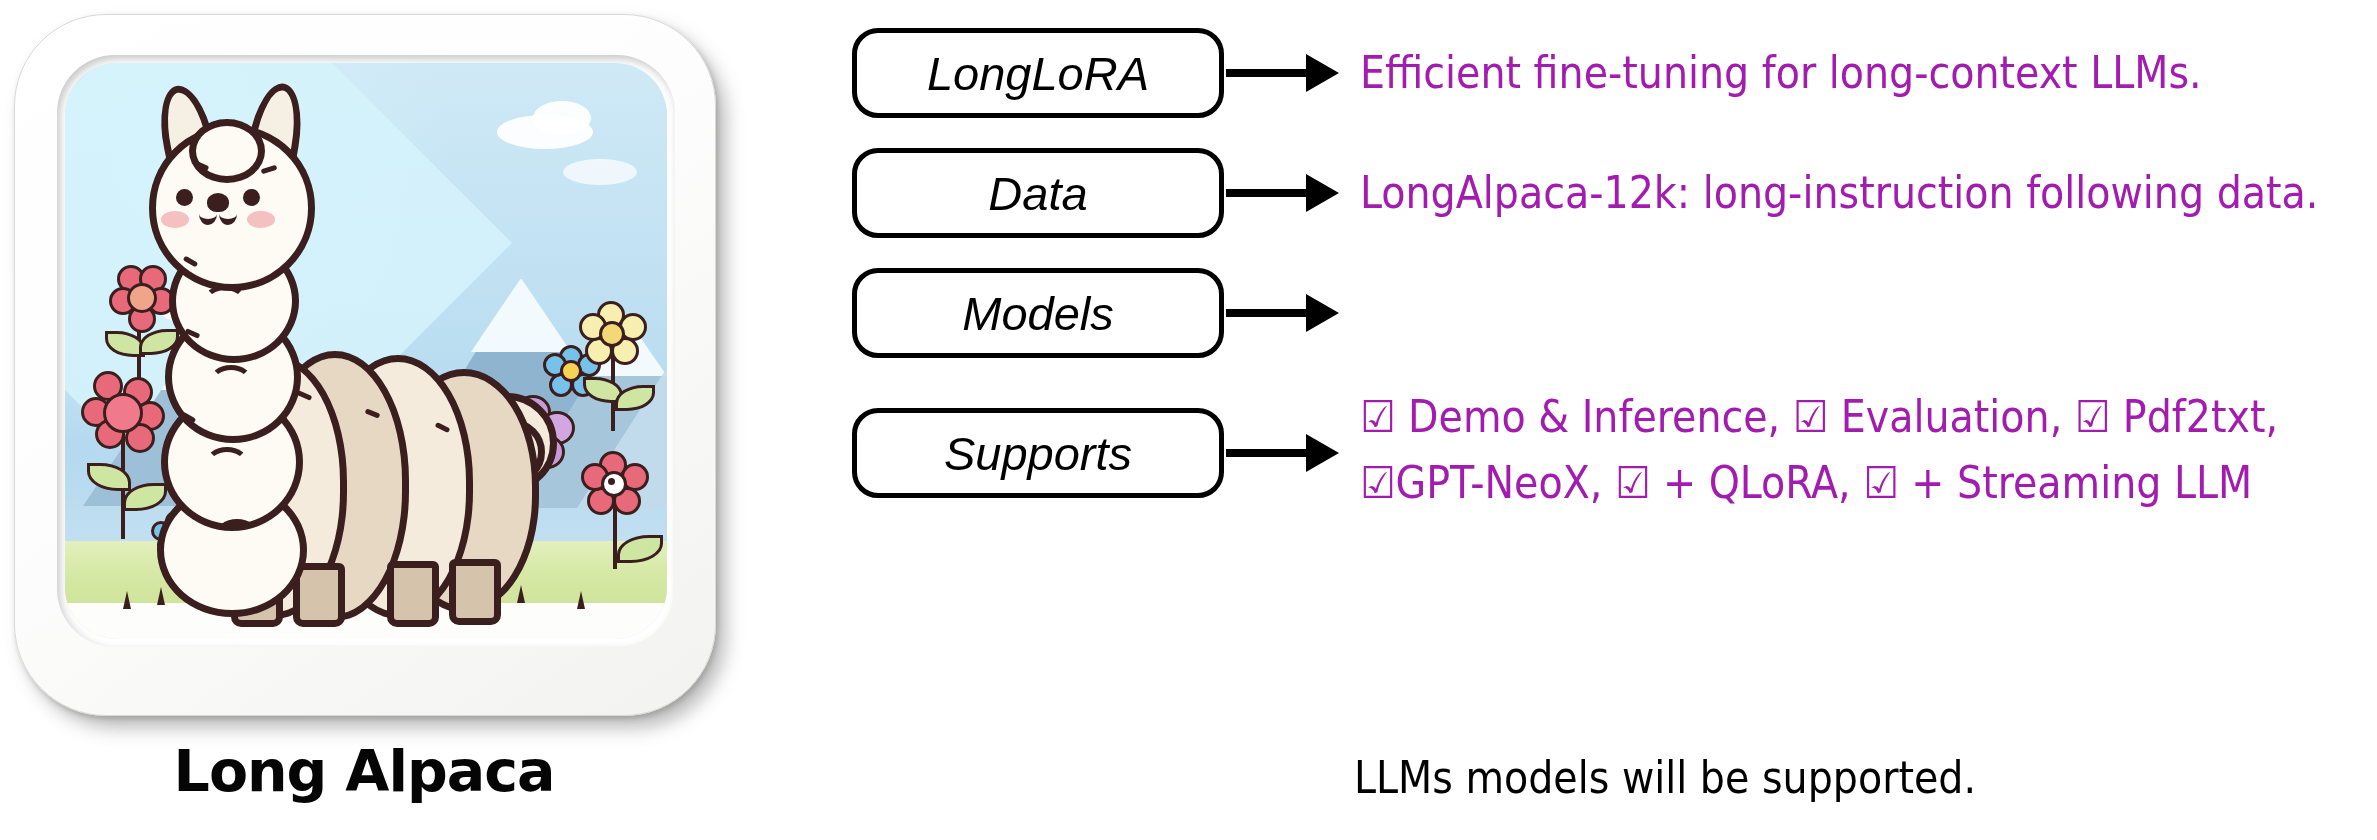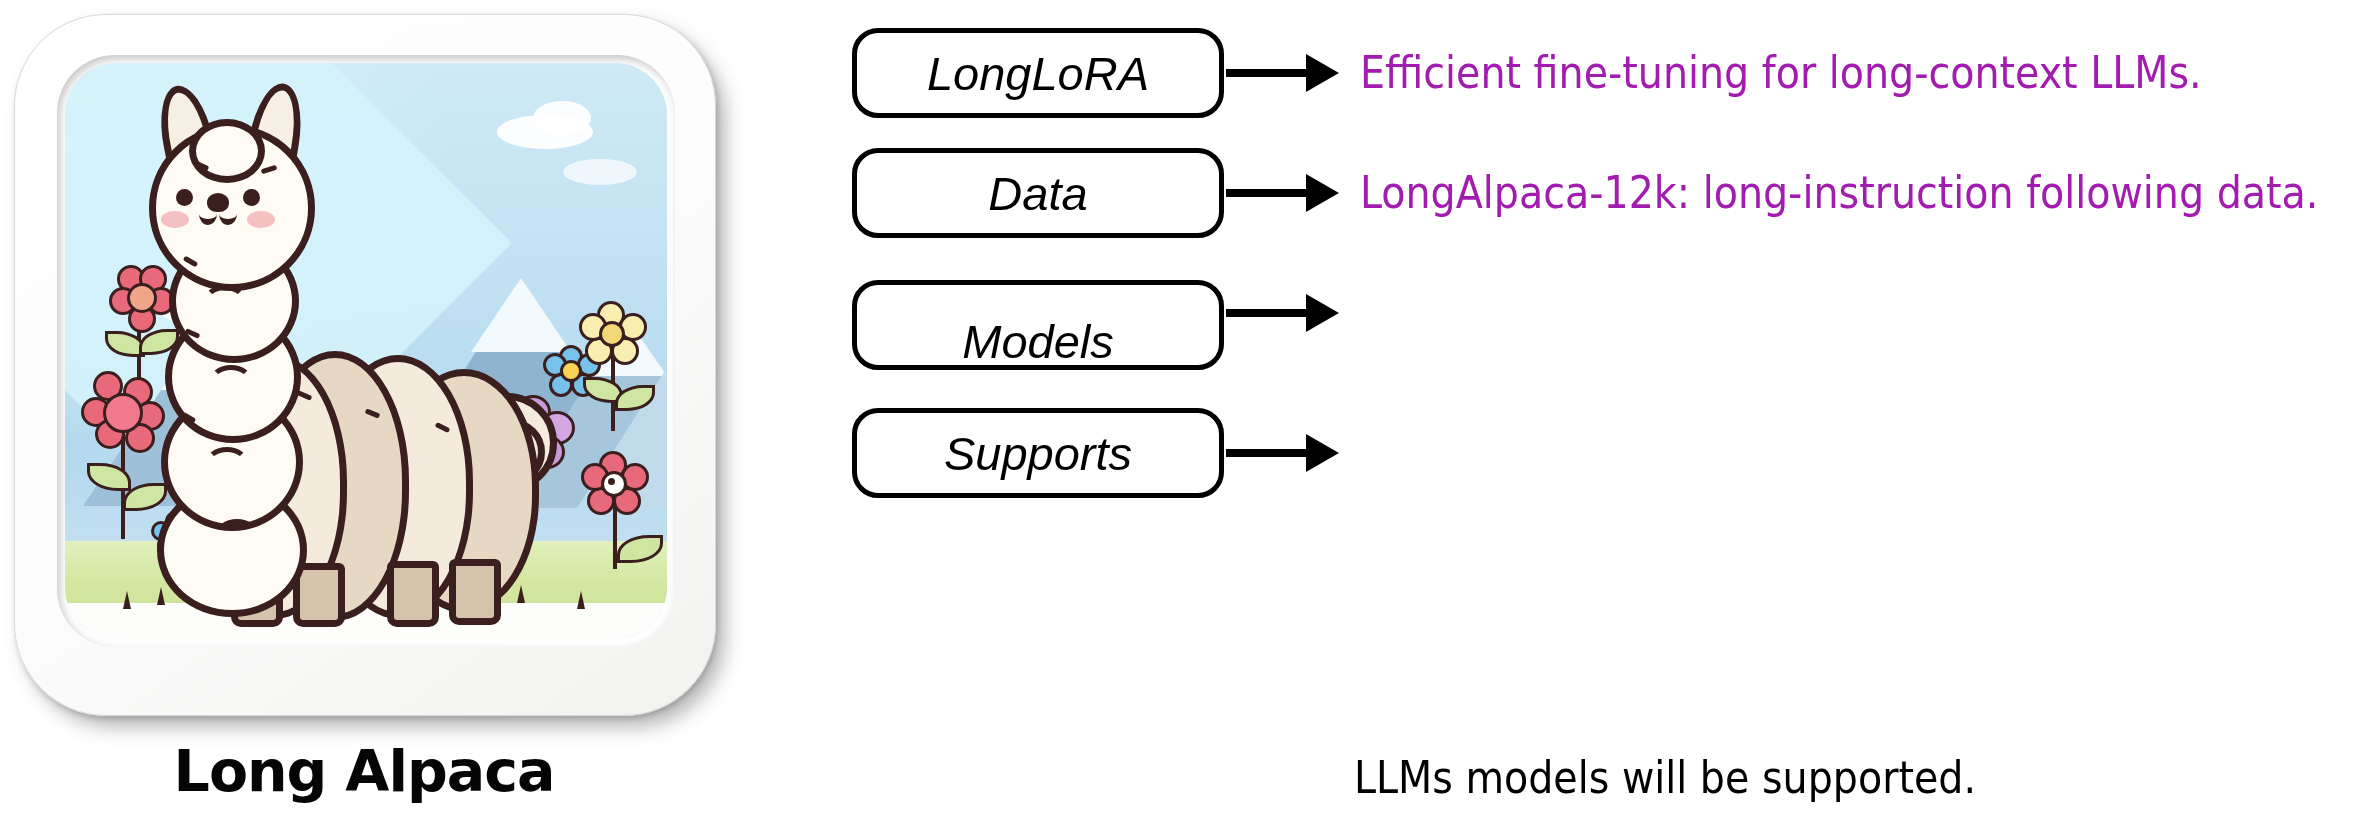--- a/index.html
+++ b/index.html
@@ -357,7 +357,7 @@
   </div>
 
   <div class="row" style="top:268px;height:90px;">
-    <div class="node-box" style="top:12px;align-items:flex-end;">
+    <div class="node-box" style="top:0;">
       <span class="node-label">Models</span>
     </div>
     <div class="arrow">

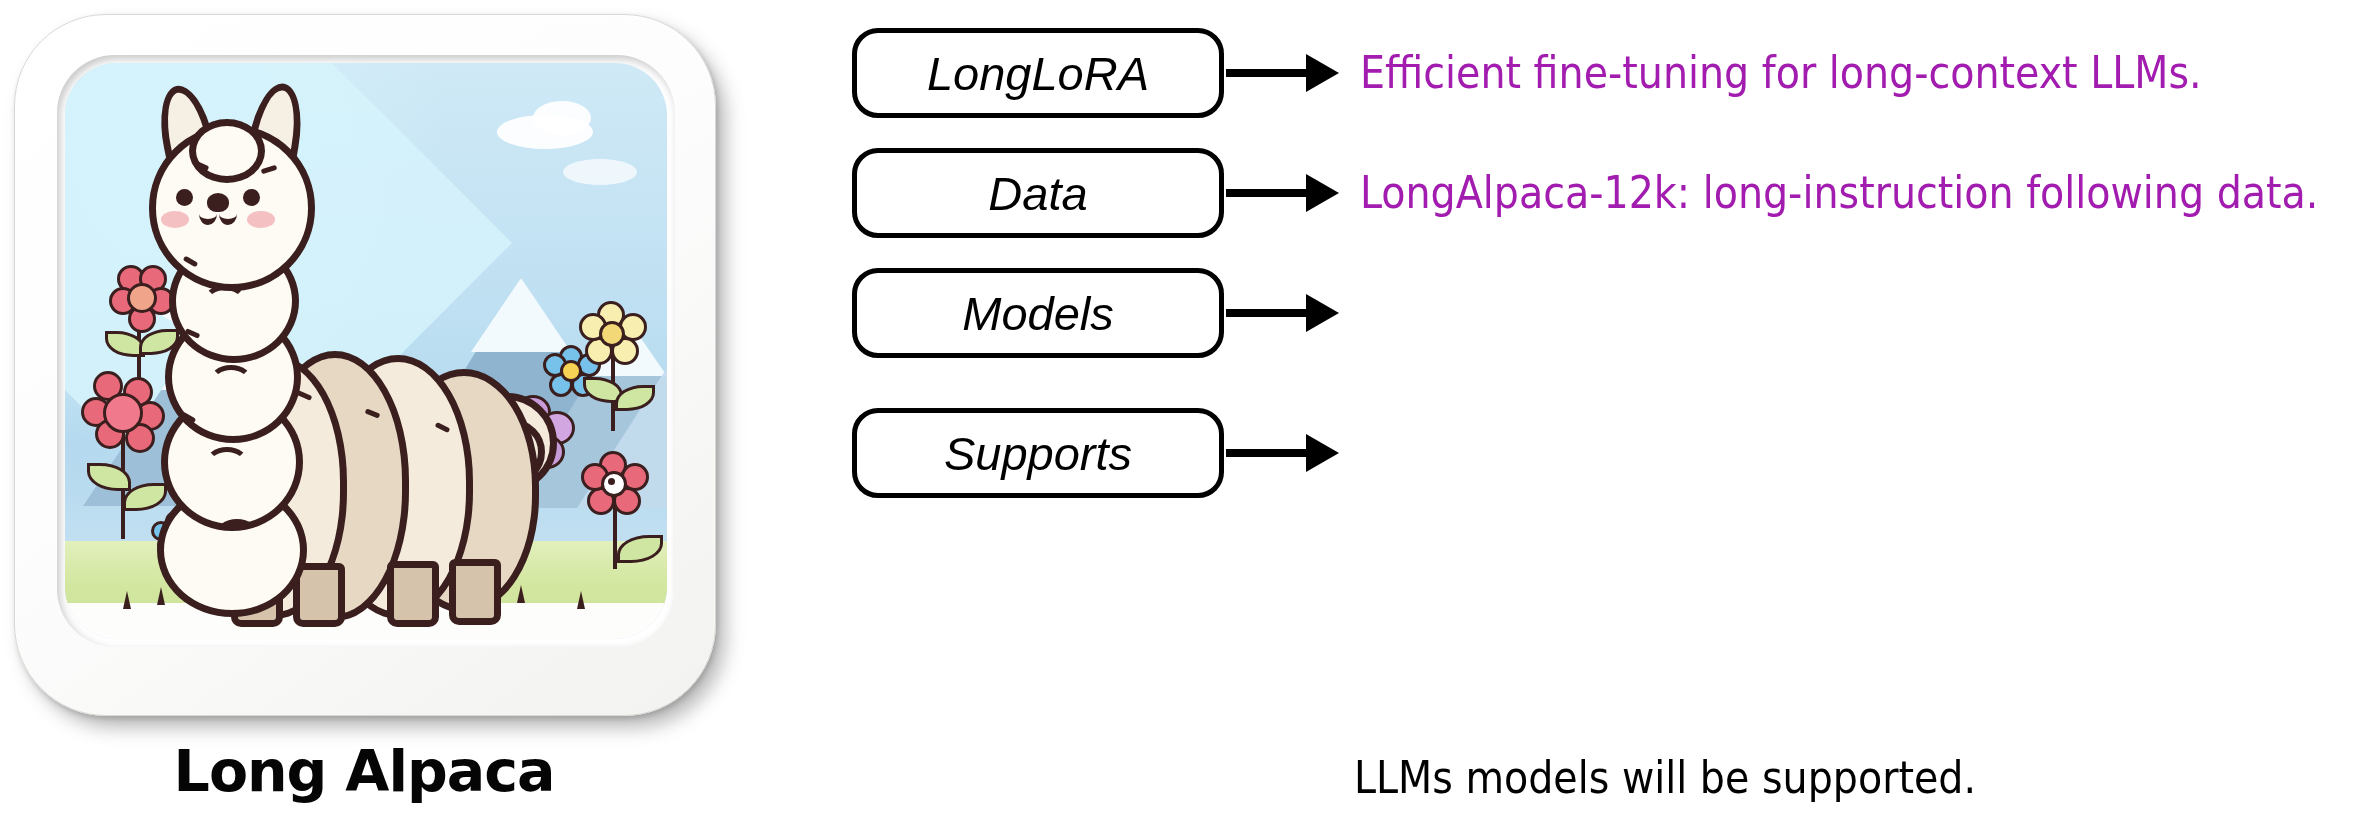--- a/index.html
+++ b/index.html
@@ -374,6 +374,10 @@
       <div class="shaft"></div>
       <div class="head"></div>
     </div>
+    <div class="desc two-line" style="height:130px;">
+      <span class="l1">☑ Demo &amp; Inference, ☑ Evaluation, ☑ Pdf2txt,</span>
+      <span class="l2">☑GPT-NeoX, ☑ + QLoRA, ☑ + Streaming LLM</span>
+    </div>
   </div>
 
   <div id="footer-note">LLMs models will be supported.</div>

